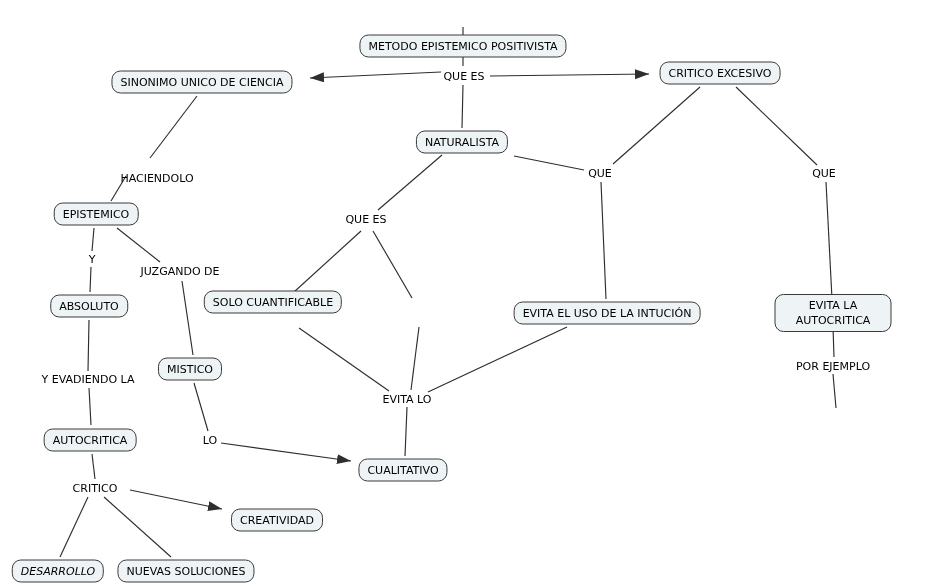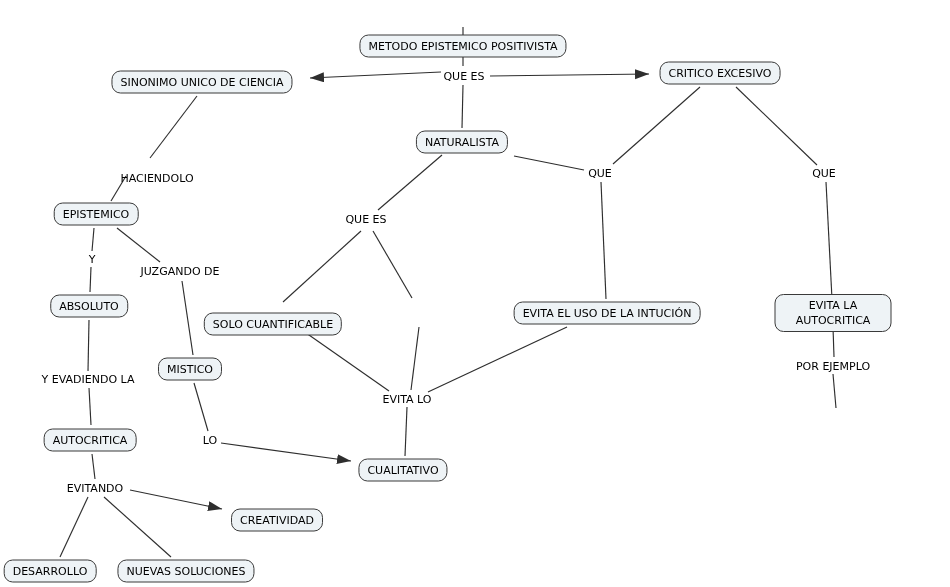--- a/index.html
+++ b/index.html
@@ -86,7 +86,7 @@
     <div class="node" style="left: 462px; top: 142px; text-align: center;">NATURALISTA</div>
     <div class="node" style="left: 96px; top: 214px;">EPISTEMICO</div>
     <div class="node" style="left: 89px; top: 306px;">ABSOLUTO</div>
-    <div class="node" style="left: 273px; top: 324px;">SOLO CUANTIFICABLE</div>
+    <div class="node" style="left: 273px; top: 302px;">SOLO CUANTIFICABLE</div>
     <div class="node" style="left: 607px; top: 313px;">EVITA EL USO DE LA INTUCIÓN</div>
     <div class="node" style="left: 833px; top: 313px;">EVITA LA AUTOCRITICA</div>
     <div class="node" style="left: 190px; top: 369px;">MISTICO</div>

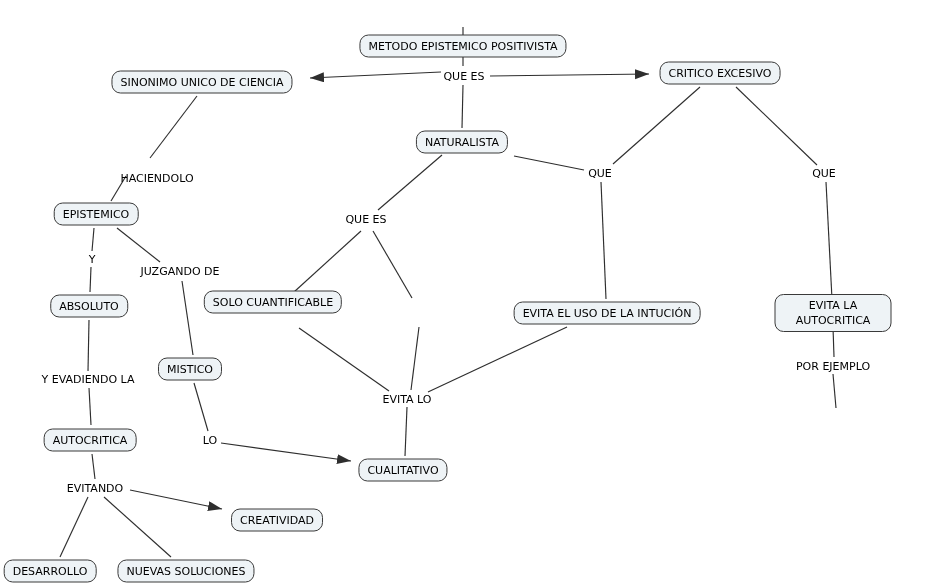--- a/index.html
+++ b/index.html
@@ -106,7 +106,7 @@
     <div class="link-label" style="left: 407px; top: 399px;">EVITA LO</div>
     <div class="link-label" style="left: 833px; top: 366px;">POR EJEMPLO</div>
     <div class="link-label" style="left: 210px; top: 440px;">LO</div>
-    <div class="link-label" style="left: 95px; top: 488px;">EVITANDO</div>
+    <div class="link-label" style="left: 95px; top: 488px;">CRITICO</div>
   </div>
 
 </body></html>

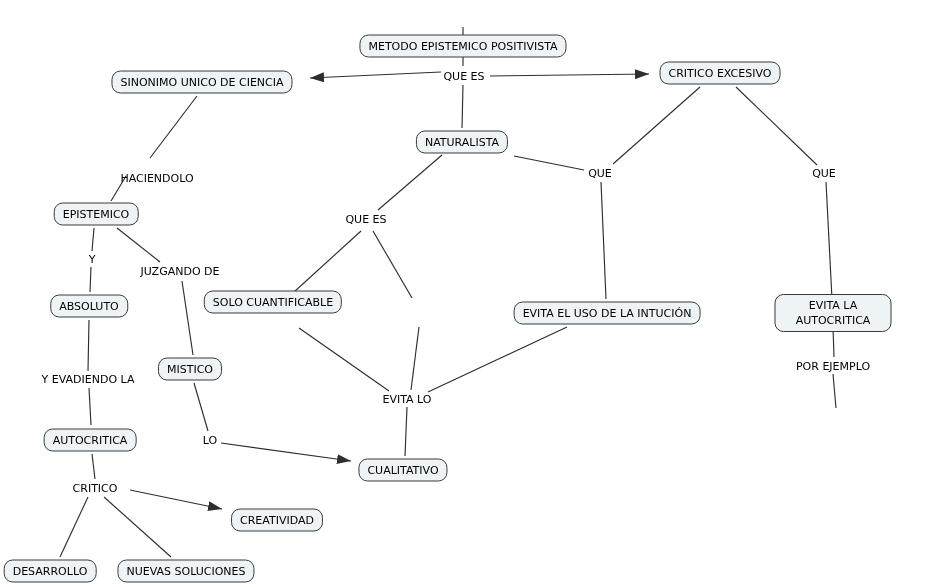--- a/index.html
+++ b/index.html
@@ -93,7 +93,7 @@
     <div class="node" style="left: 90px; top: 440px;">AUTOCRITICA</div>
     <div class="node" style="left: 403px; top: 470px;">CUALITATIVO</div>
     <div class="node" style="left: 277px; top: 520px;">CREATIVIDAD</div>
-    <div class="node" style="left: 50px; top: 571px;">DESARROLLO</div>
+    <div class="node" style="left: 58px; top: 571px; font-style: italic;">DESARROLLO</div>
     <div class="node" style="left: 186px; top: 571px;">NUEVAS SOLUCIONES</div>
     <div class="link-label" style="left: 464px; top: 76px;">QUE ES</div>
     <div class="link-label" style="left: 141px; top: 178px; margin-left: 16px;">HACIENDOLO</div>

